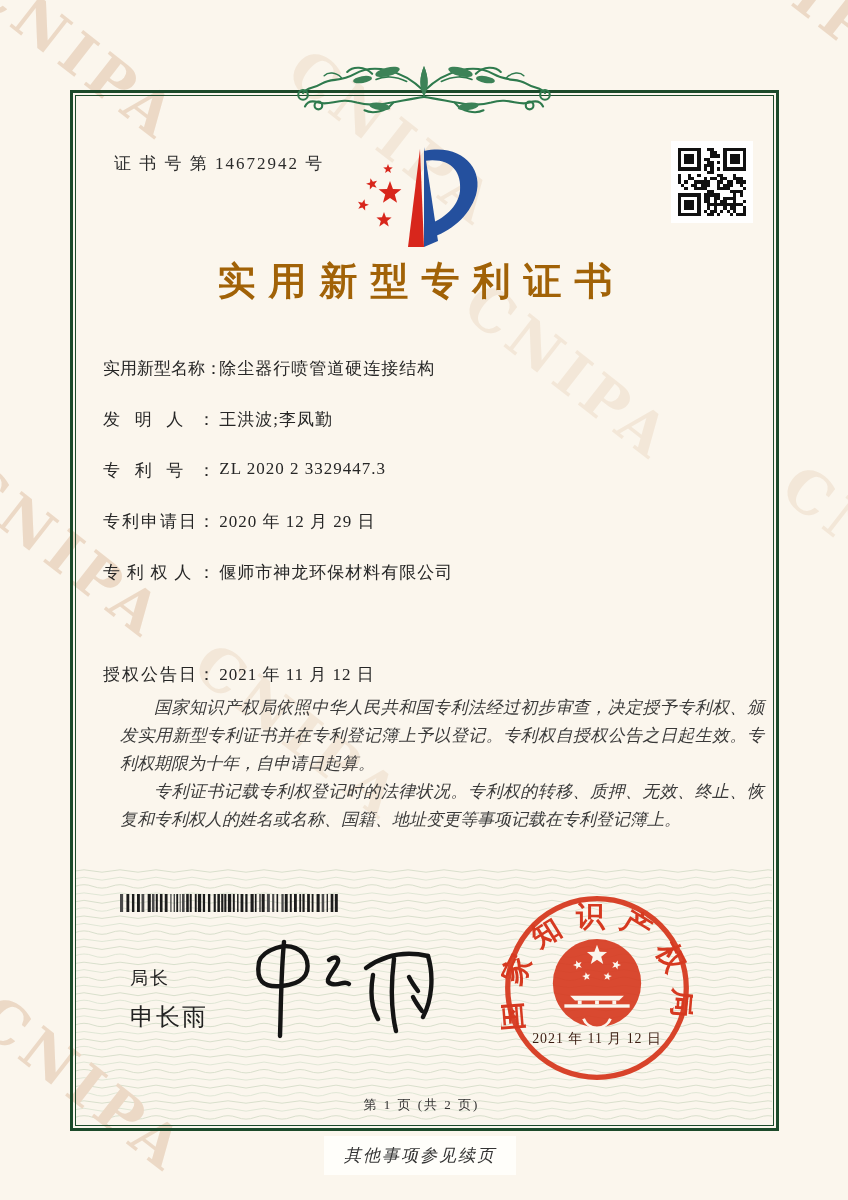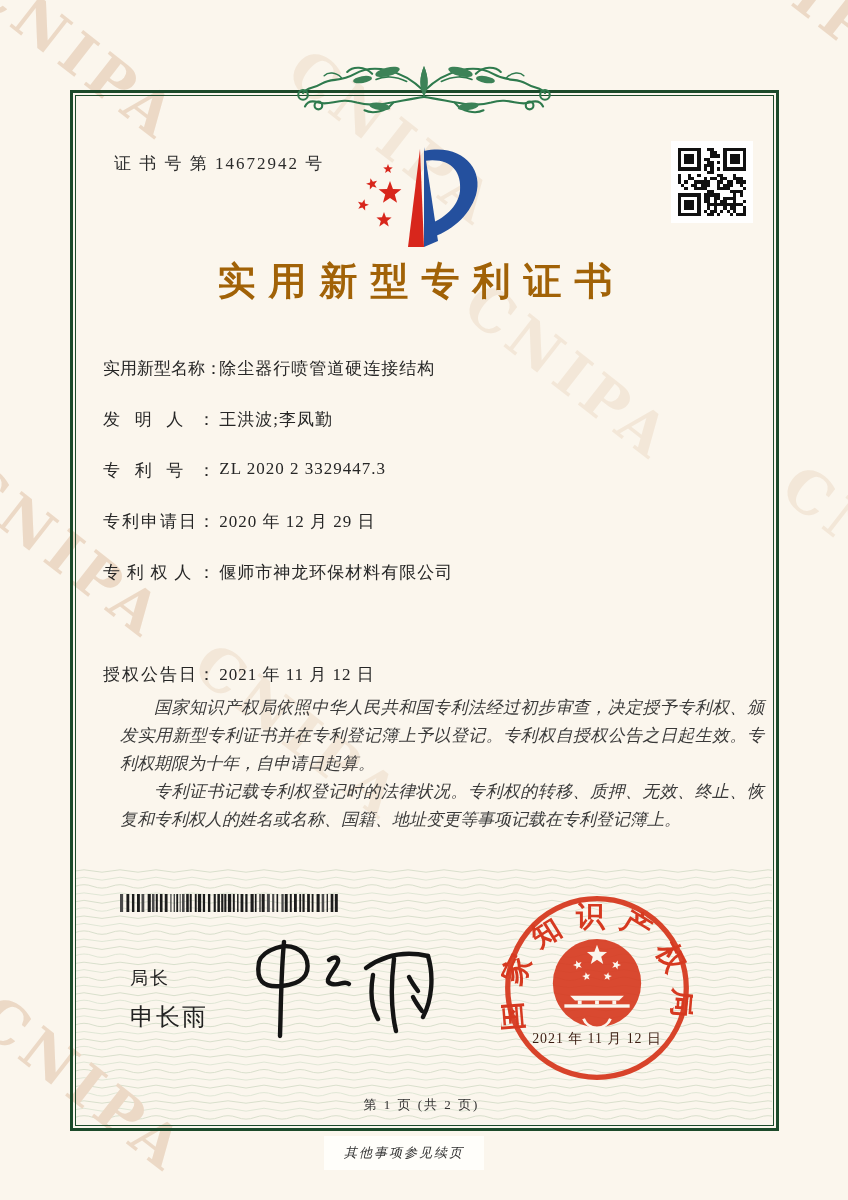--- a/index.html
+++ b/index.html
@@ -46,7 +46,7 @@
   .pagenum{position:absolute;left:70px;top:1096px;width:703px;text-align:center;font-size:13px;
            letter-spacing:2px;color:#333;}
   .cont-note{position:absolute;left:324px;top:1136px;background:#fffefa;padding:8px 20px;
-             font-size:13px;font-style:italic;letter-spacing:2px;color:#333;}
+             font-size:17px;font-style:italic;letter-spacing:2px;color:#333;}
 </style>
 </head>
 <body>

